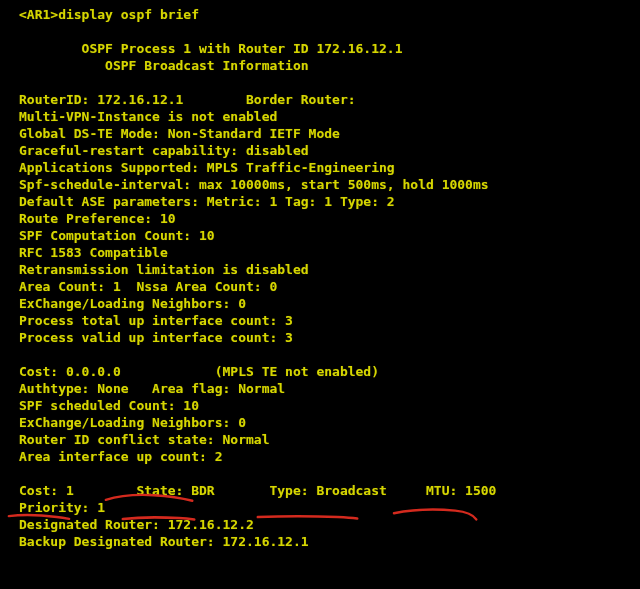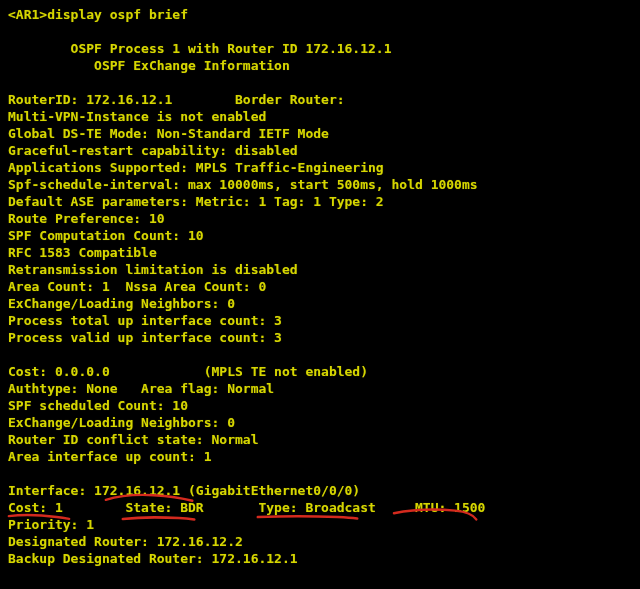--- a/index.html
+++ b/index.html
@@ -41,7 +41,7 @@
     height: 17px;
     line-height: 17px;
     white-space: pre;
-    padding-left: 8px;
+    padding-left: 19px;
     color: #d6d600;
     font-family: "DejaVu Sans Mono", "Liberation Mono", monospace;
     font-size: 13px;

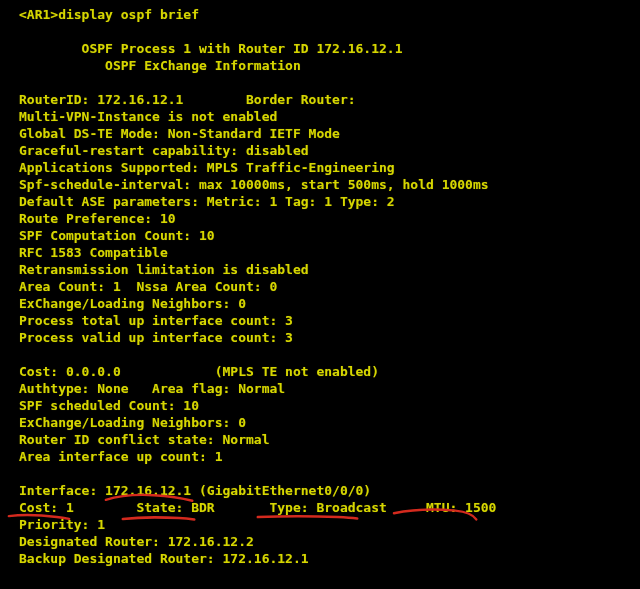--- a/index.html
+++ b/index.html
@@ -80,7 +80,7 @@
     <span class="term-line">&lt;AR1&gt;display ospf brief</span>
     <span class="term-line blank"></span>
     <span class="term-line">        OSPF Process 1 with Router ID 172.16.12.1</span>
-    <span class="term-line">           OSPF ExChange Information</span>
+    <span class="term-line">           OSPF Broadcast Information</span>
     <span class="term-line blank"></span>
     <span class="term-line">RouterID: 172.16.12.1        Border Router:</span>
     <span class="term-line">Multi-VPN-Instance is not enabled</span>

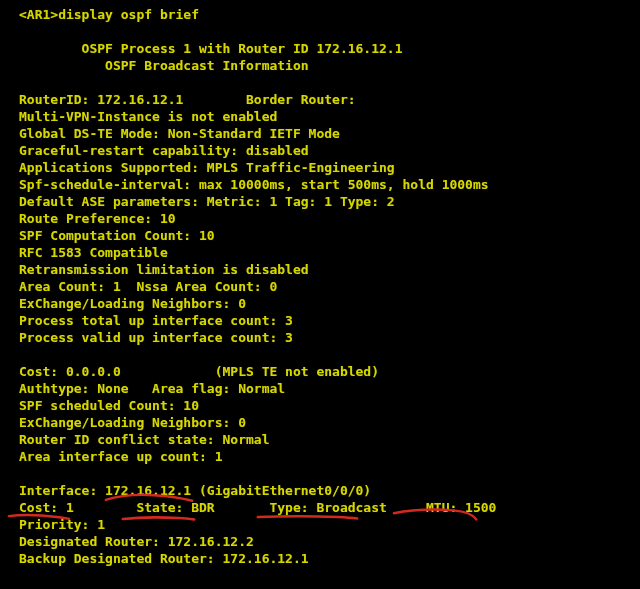--- a/index.html
+++ b/index.html
@@ -103,7 +103,7 @@
     <span class="term-line">SPF scheduled Count: 10</span>
     <span class="term-line">ExChange/Loading Neighbors: 0</span>
     <span class="term-line">Router ID conflict state: Normal</span>
-    <span class="term-line">Area interface up count: 1</span>
+    <span class="term-line">Area interface up count: 2</span>
     <span class="term-line blank"></span>
     <span class="term-line">Interface: 172.16.12.1 (GigabitEthernet0/0/0)</span>
     <span class="term-line">Cost: 1        State: BDR       Type: Broadcast     MTU: 1500</span>

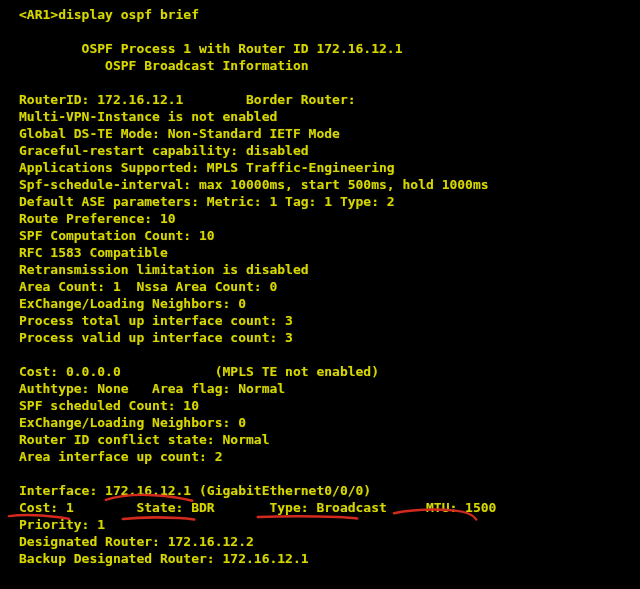--- a/index.html
+++ b/index.html
@@ -105,7 +105,6 @@
     <span class="term-line">Router ID conflict state: Normal</span>
     <span class="term-line">Area interface up count: 2</span>
     <span class="term-line blank"></span>
-    <span class="term-line">Interface: 172.16.12.1 (GigabitEthernet0/0/0)</span>
     <span class="term-line">Cost: 1        State: BDR       Type: Broadcast     MTU: 1500</span>
     <span class="term-line">Priority: 1</span>
     <span class="term-line">Designated Router: 172.16.12.2</span>

